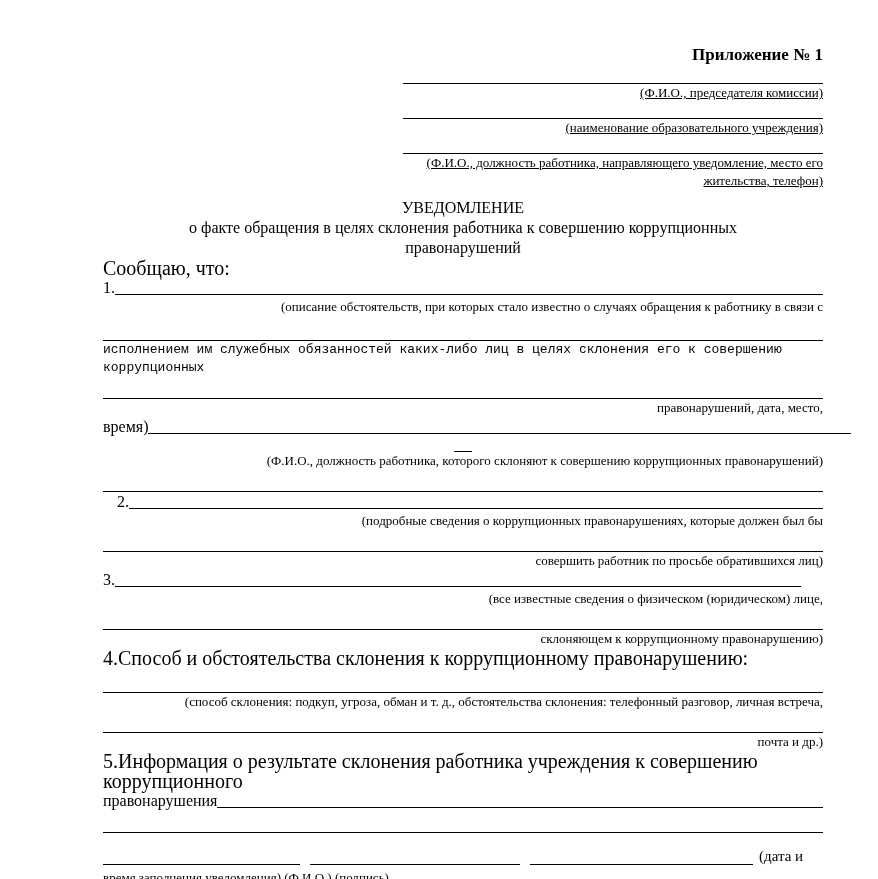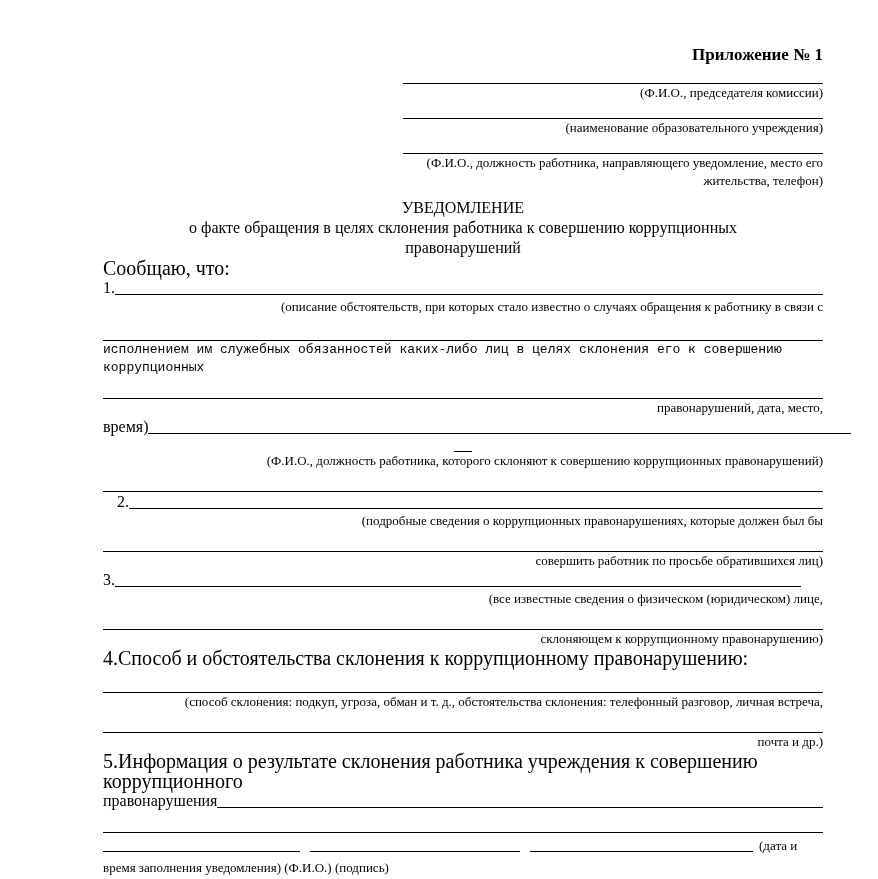--- a/index.html
+++ b/index.html
@@ -16,7 +16,7 @@
 
   .hdr-fields { width: 420px; margin-left: auto; }
   .hdr-line { border-bottom: 1px solid #000; height: 0; margin-top: 18px; }
-  .hdr-caption { text-align: right; font-size: 13px; line-height: 18px; }
+  .hdr-caption { text-align: right; font-size: 13px; line-height: 18px; text-decoration: underline; }
 
   .title-block { margin-top: 8px; text-align: center; font-size: 16px; line-height: 20px; }
 

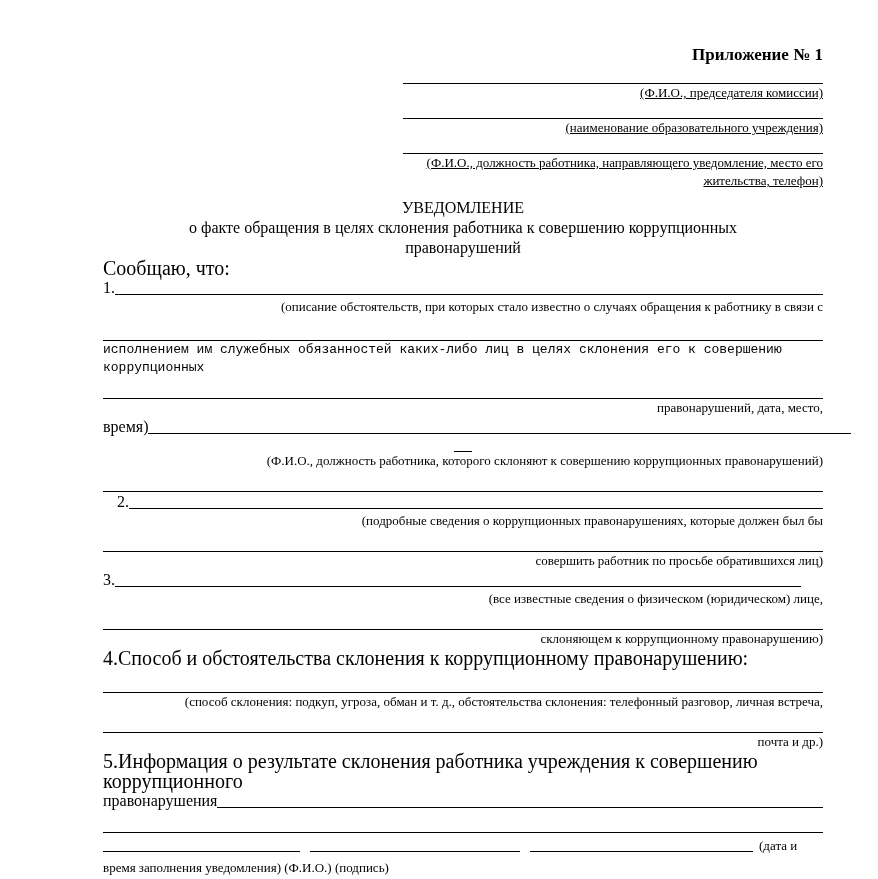--- a/index.html
+++ b/index.html
@@ -37,7 +37,7 @@
   .short-right { margin-right: 22px; }
   .ext-right { margin-right: -28px; }
 
-  .sig-row { display: flex; font-size: 13px; line-height: 18px; margin-top: 4px; }
+  .sig-row { display: flex; align-items: flex-end; font-size: 15px; line-height: 18px; margin-top: 14px; }
   .sig-seg { border-bottom: 1px solid #000; height: 14px; }
   .sig-seg.s1 { width: 197px; }
   .sig-seg.s2 { width: 210px; margin-left: 10px; }

